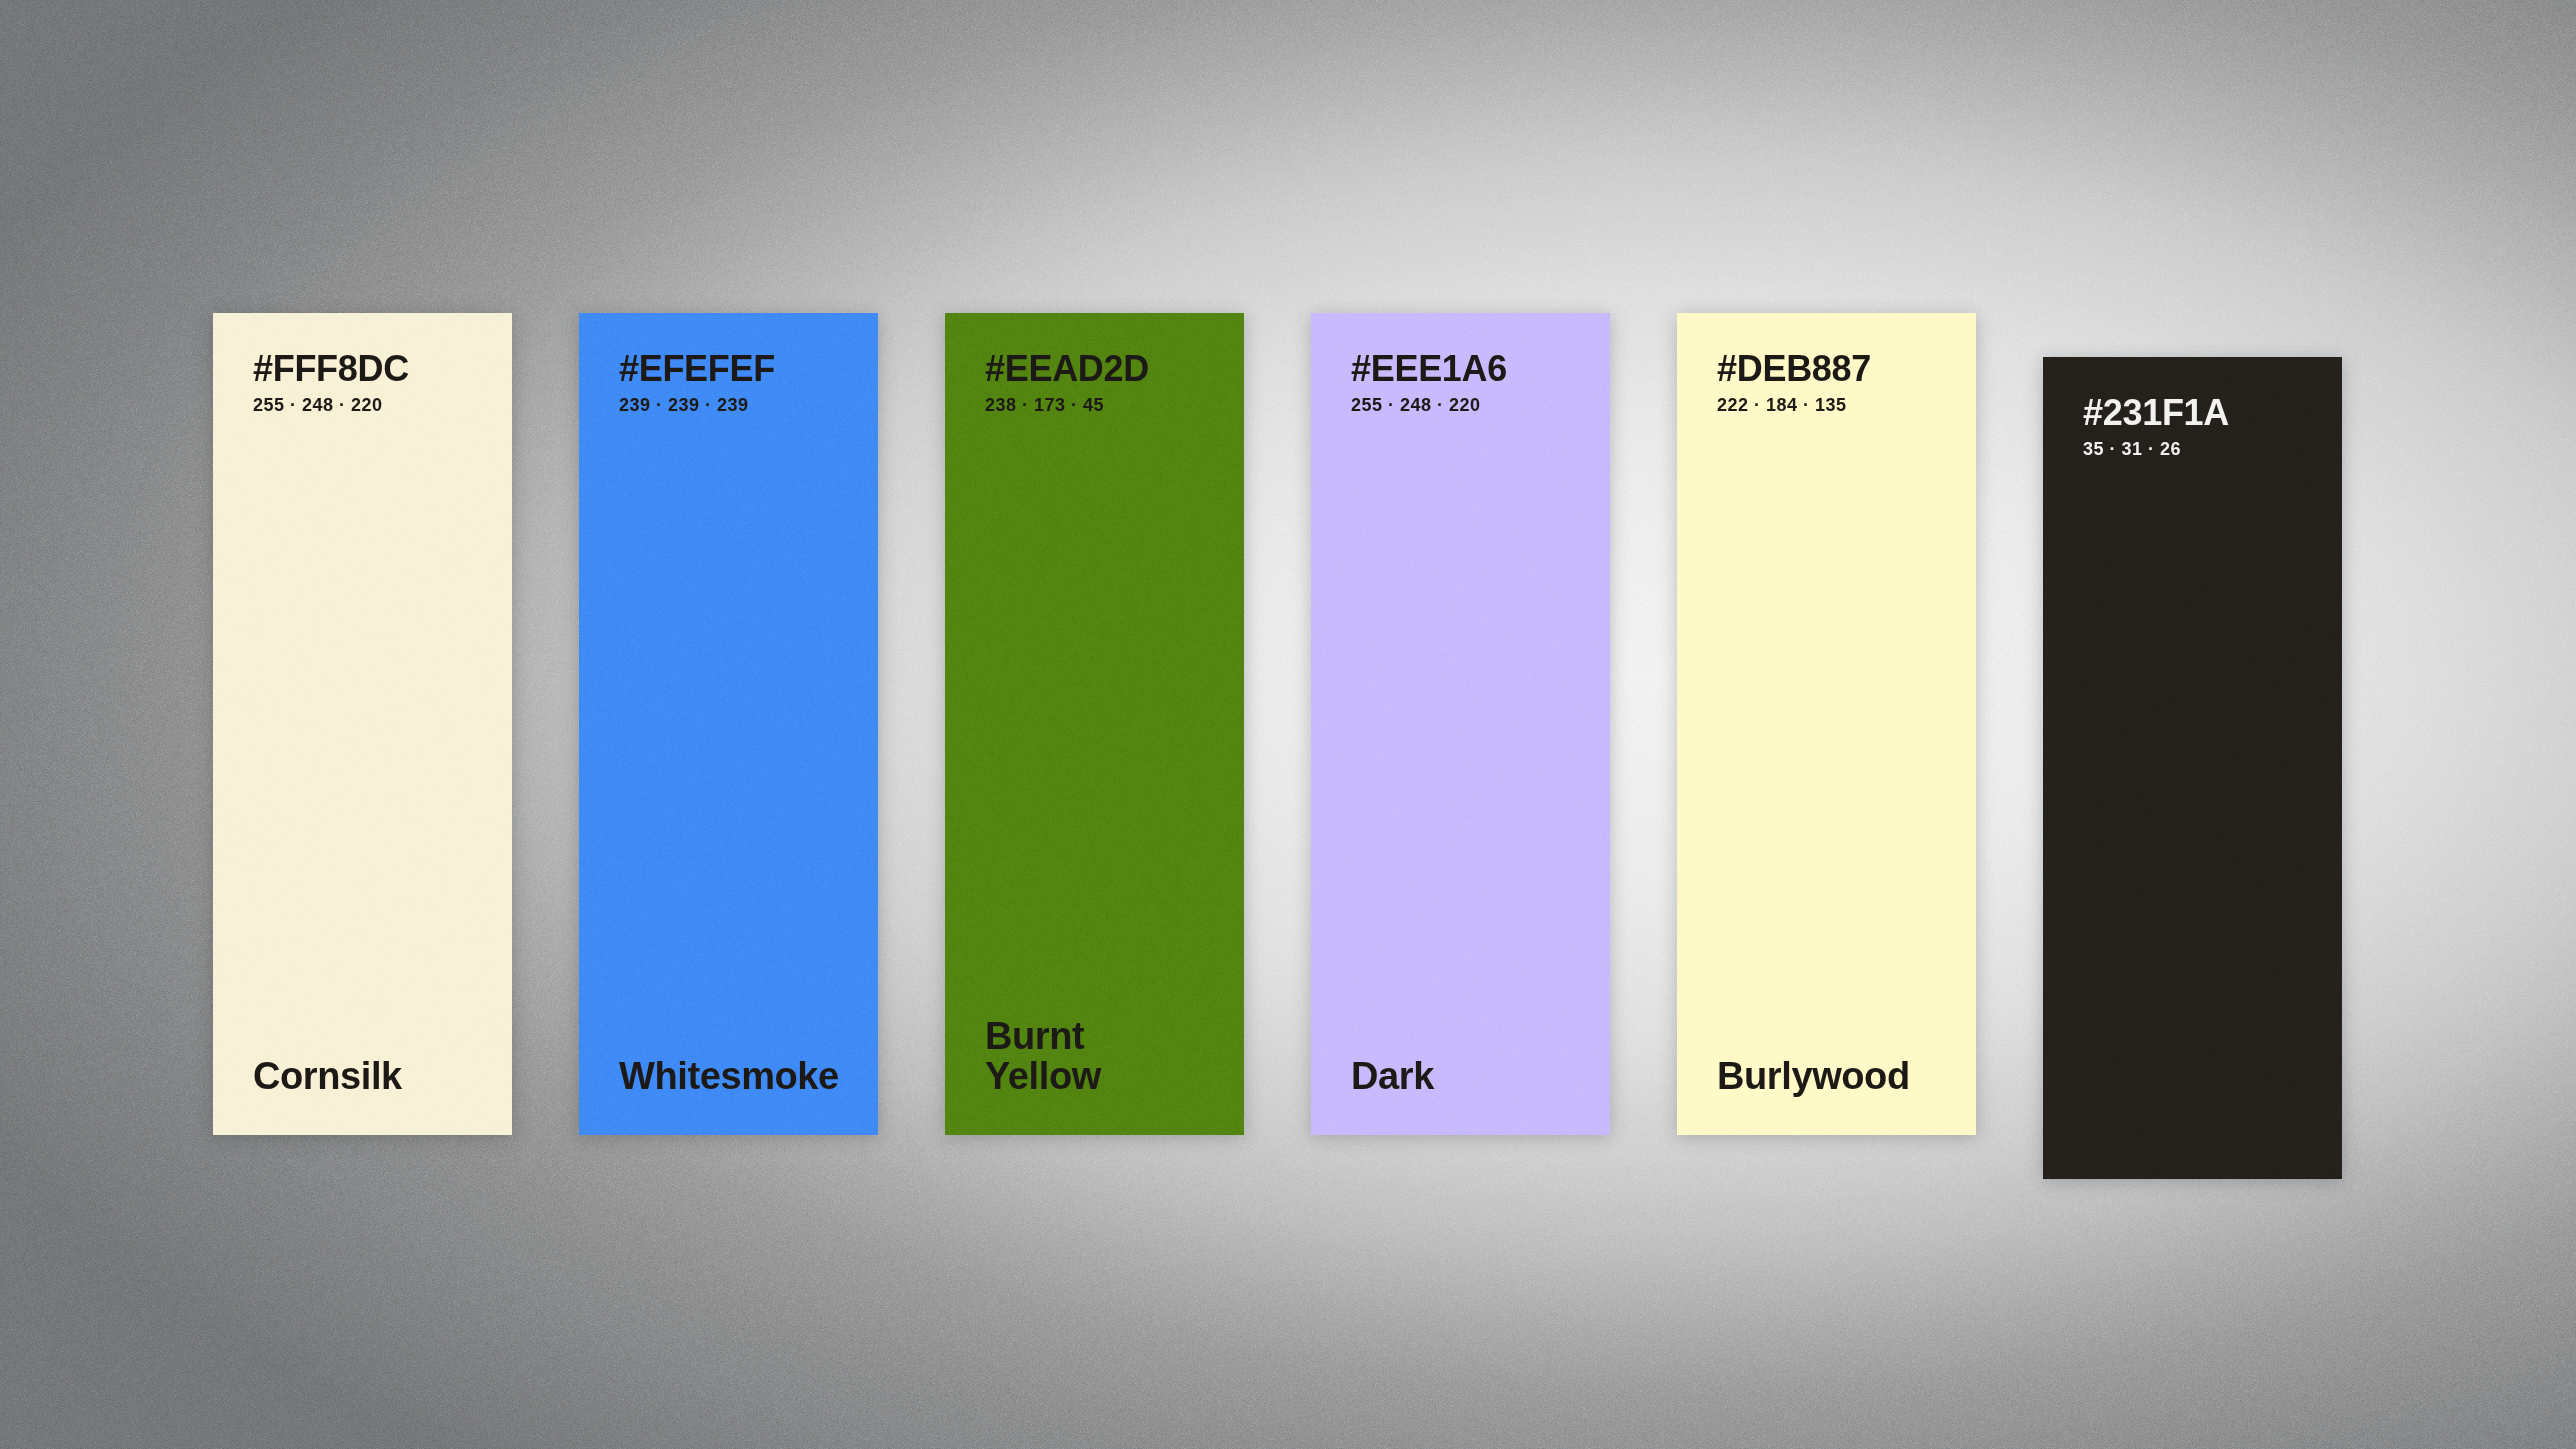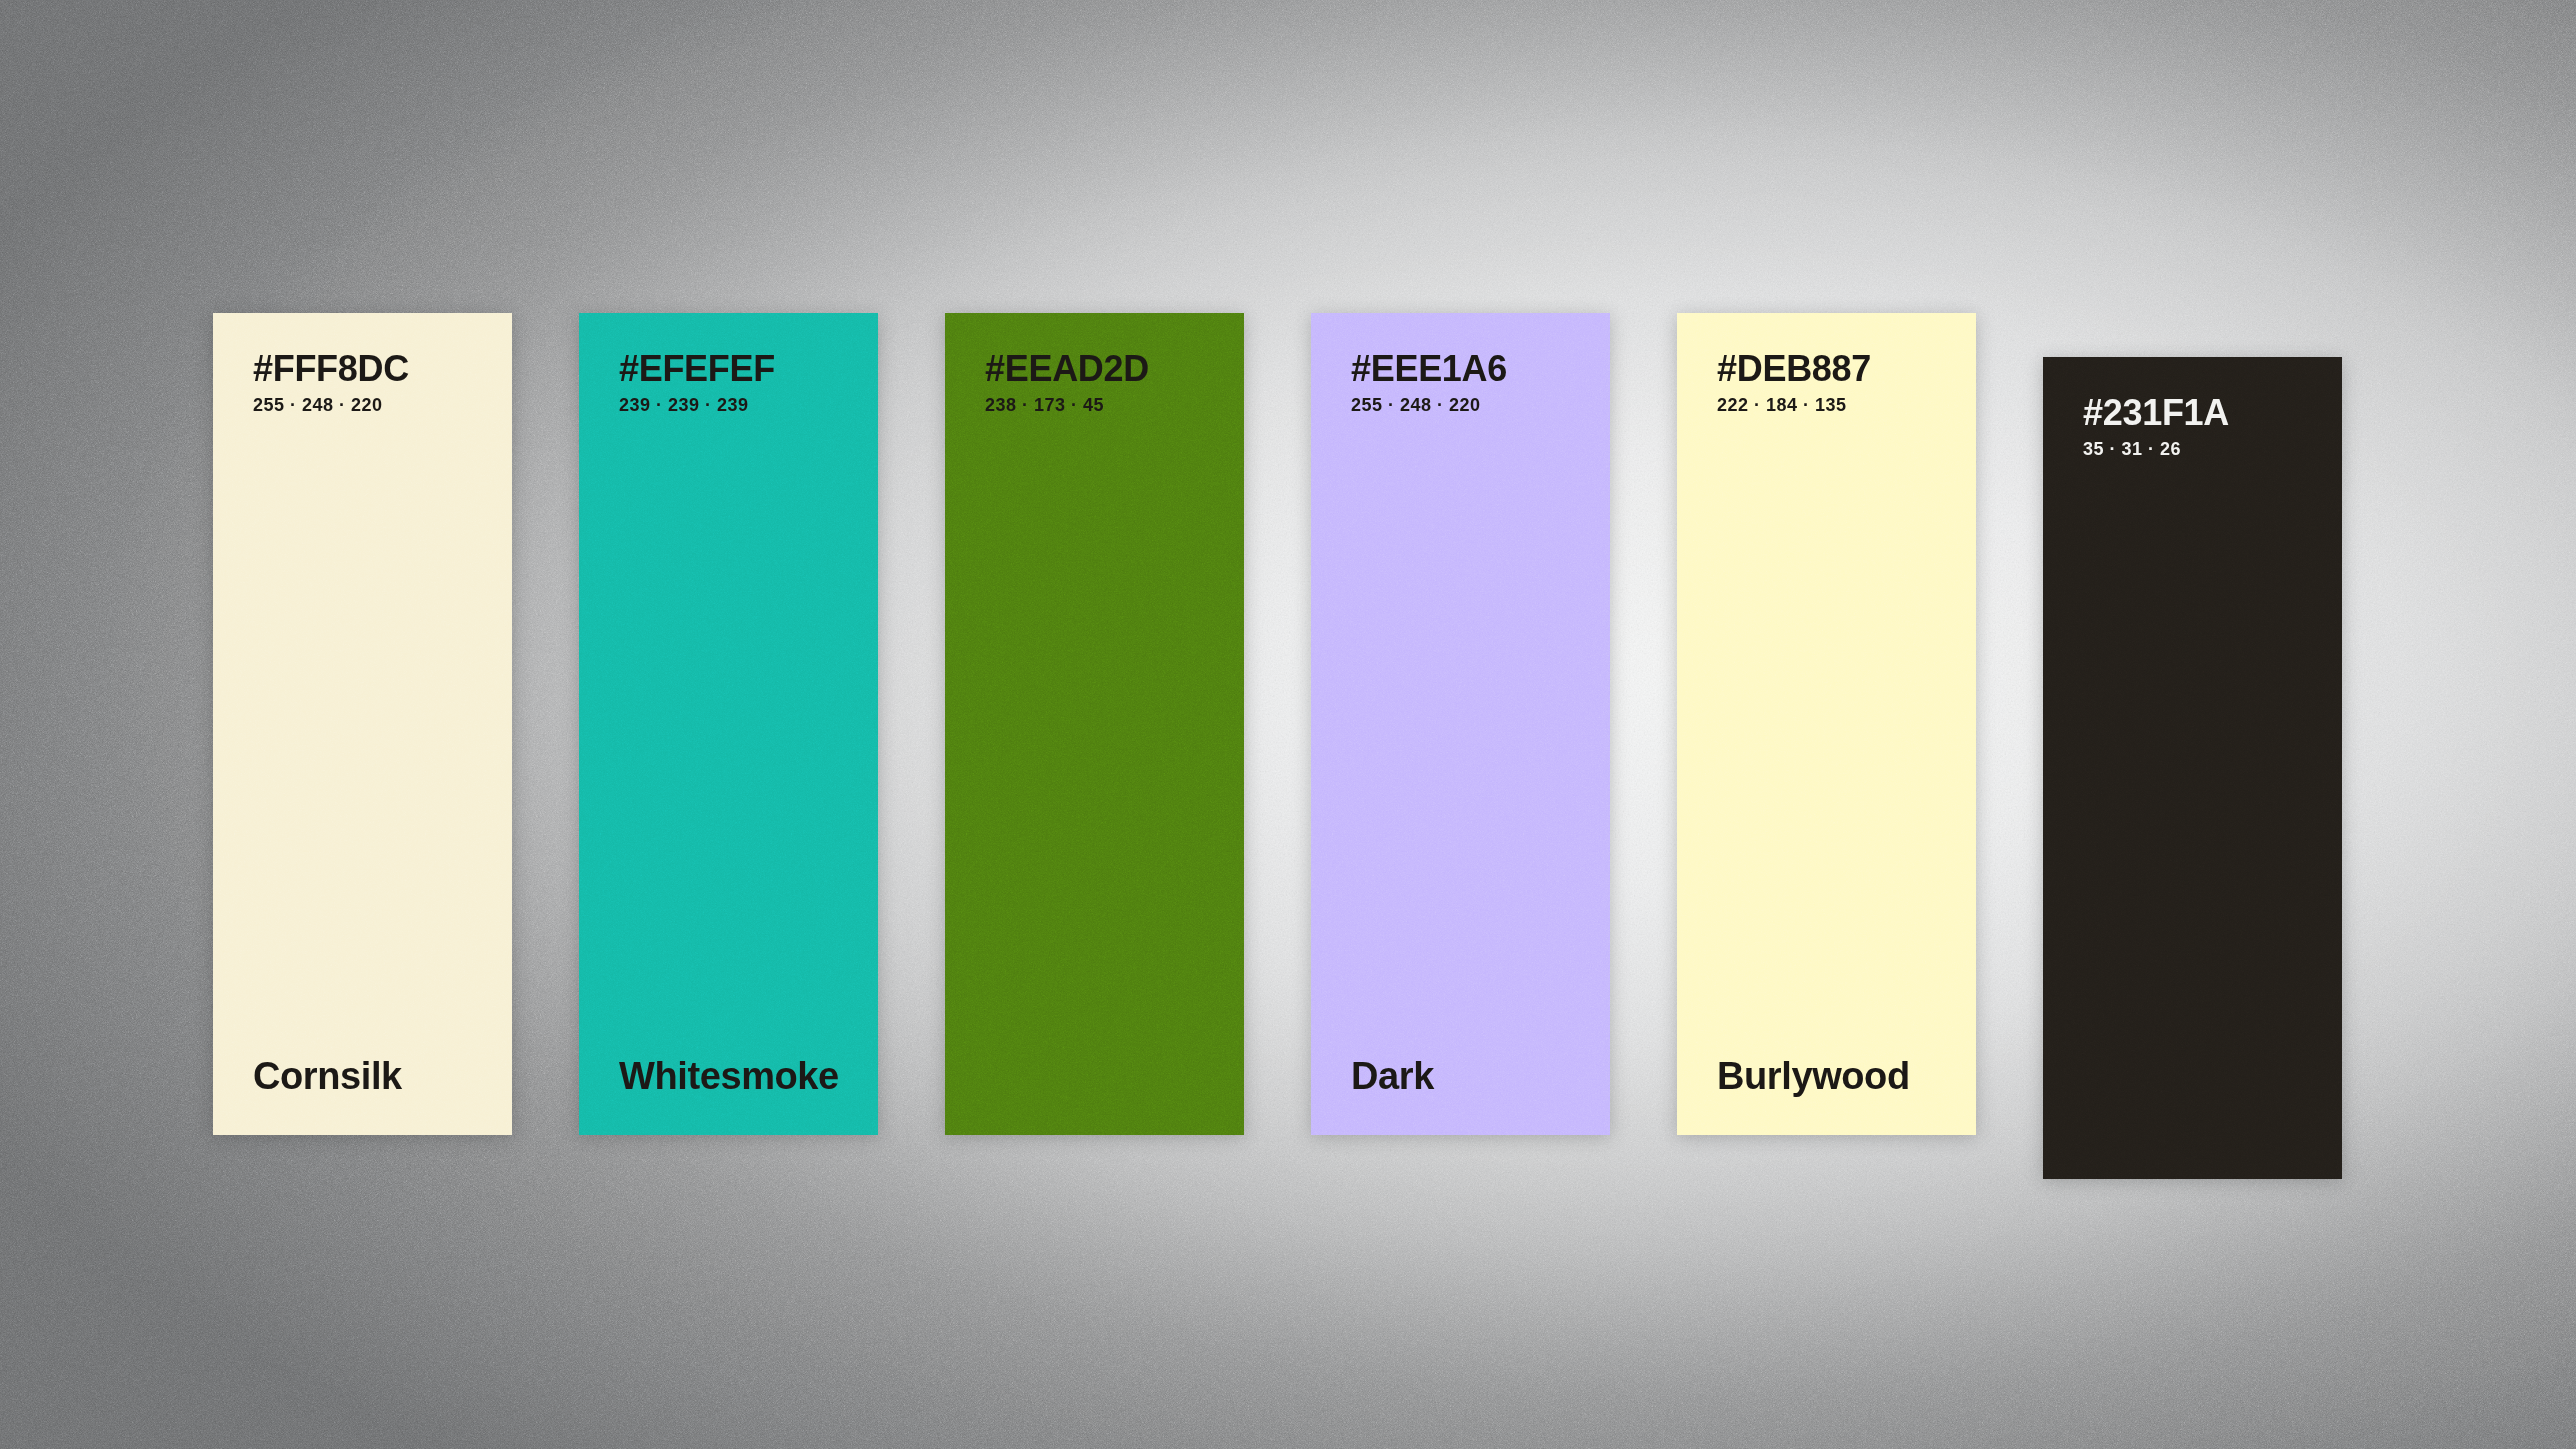--- a/index.html
+++ b/index.html
@@ -165,7 +165,7 @@
     </div>
   </div>
 
-  <div class="swatch tone-dark" style="background: #14b8a6;">
+  <div class="swatch tone-dark" style="background: #3b82f6;">
     <svg class="swatch-grain" xmlns="http://www.w3.org/2000/svg" width="100%" height="100%" preserveAspectRatio="none" viewBox="0 0 445 1226">
       <filter id="sg1">
           <feTurbulence type="fractalNoise" baseFrequency="0.9" numOctaves="3" stitchTiles="stitch"></feTurbulence>

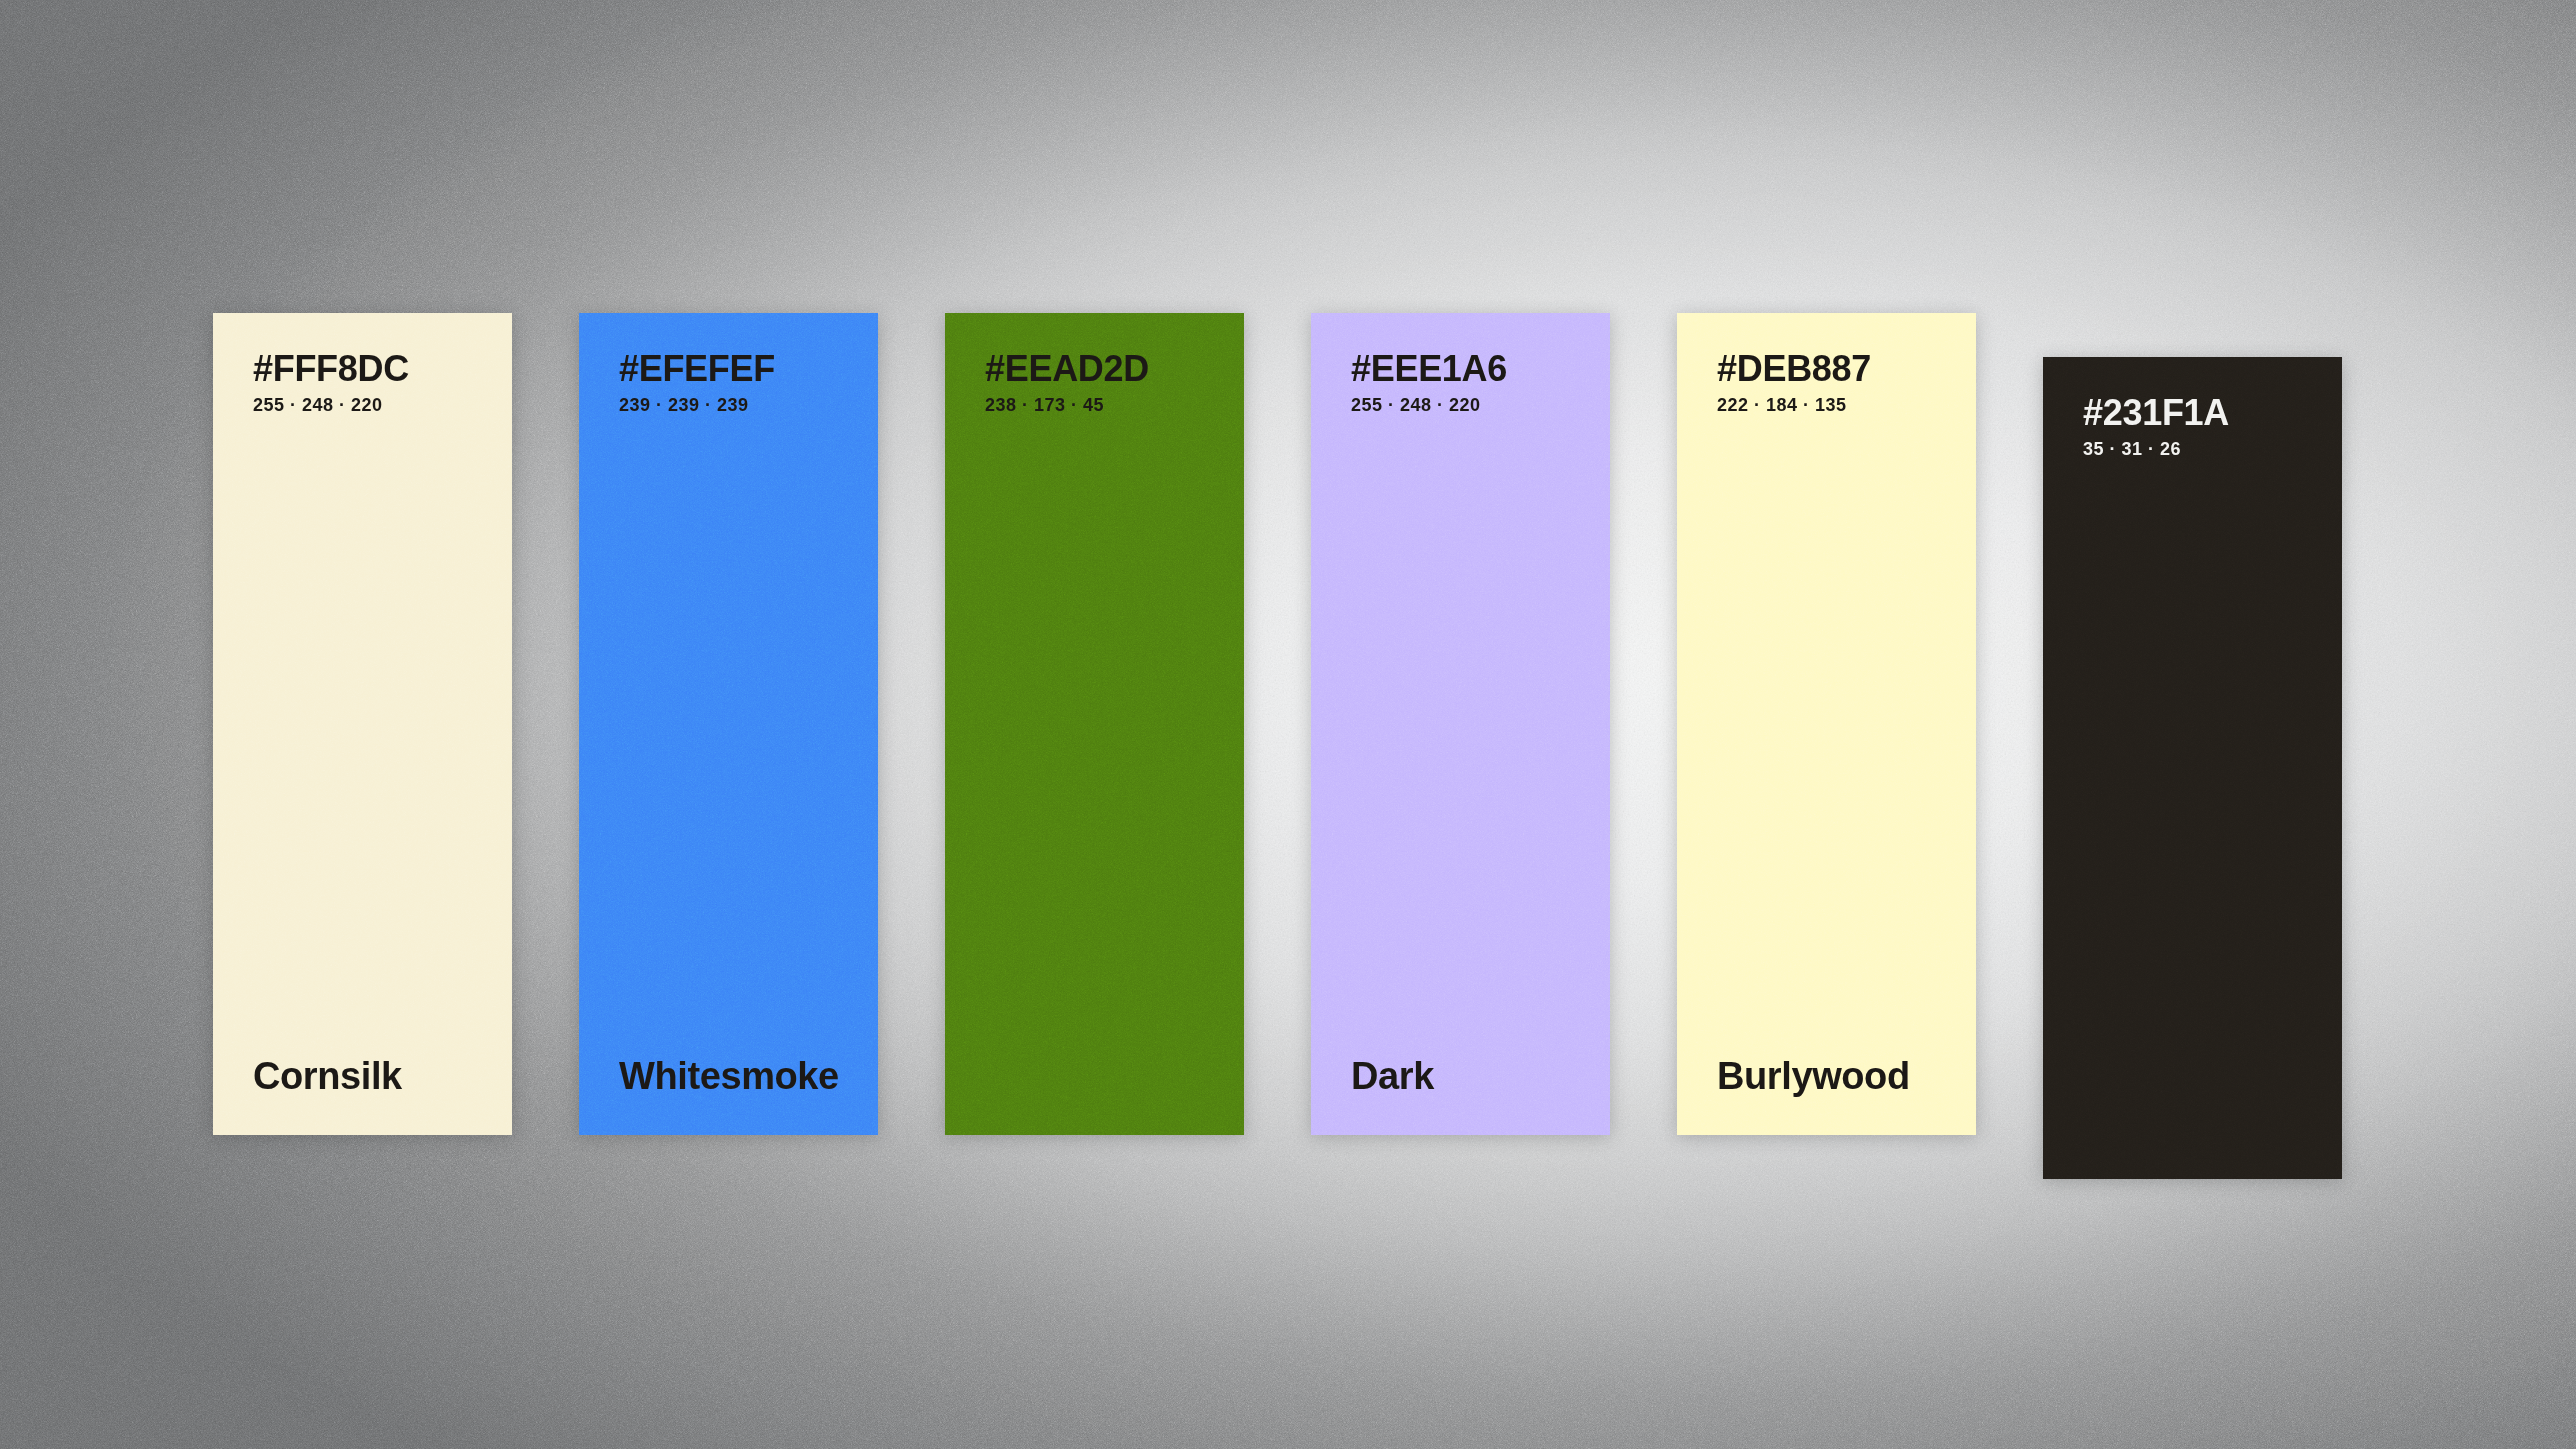--- a/index.html
+++ b/index.html
@@ -194,6 +194,10 @@
       <p class="hex">#EEAD2D</p>
       <p class="rgb">238 · 173 · 45</p>
     </div>
+    <div class="swatch-inner">
+      <p class="name">Burnt
+Yellow</p>
+    </div>
   </div>
 
   <div class="swatch tone-dark" style="background: #c4b5fd;">

